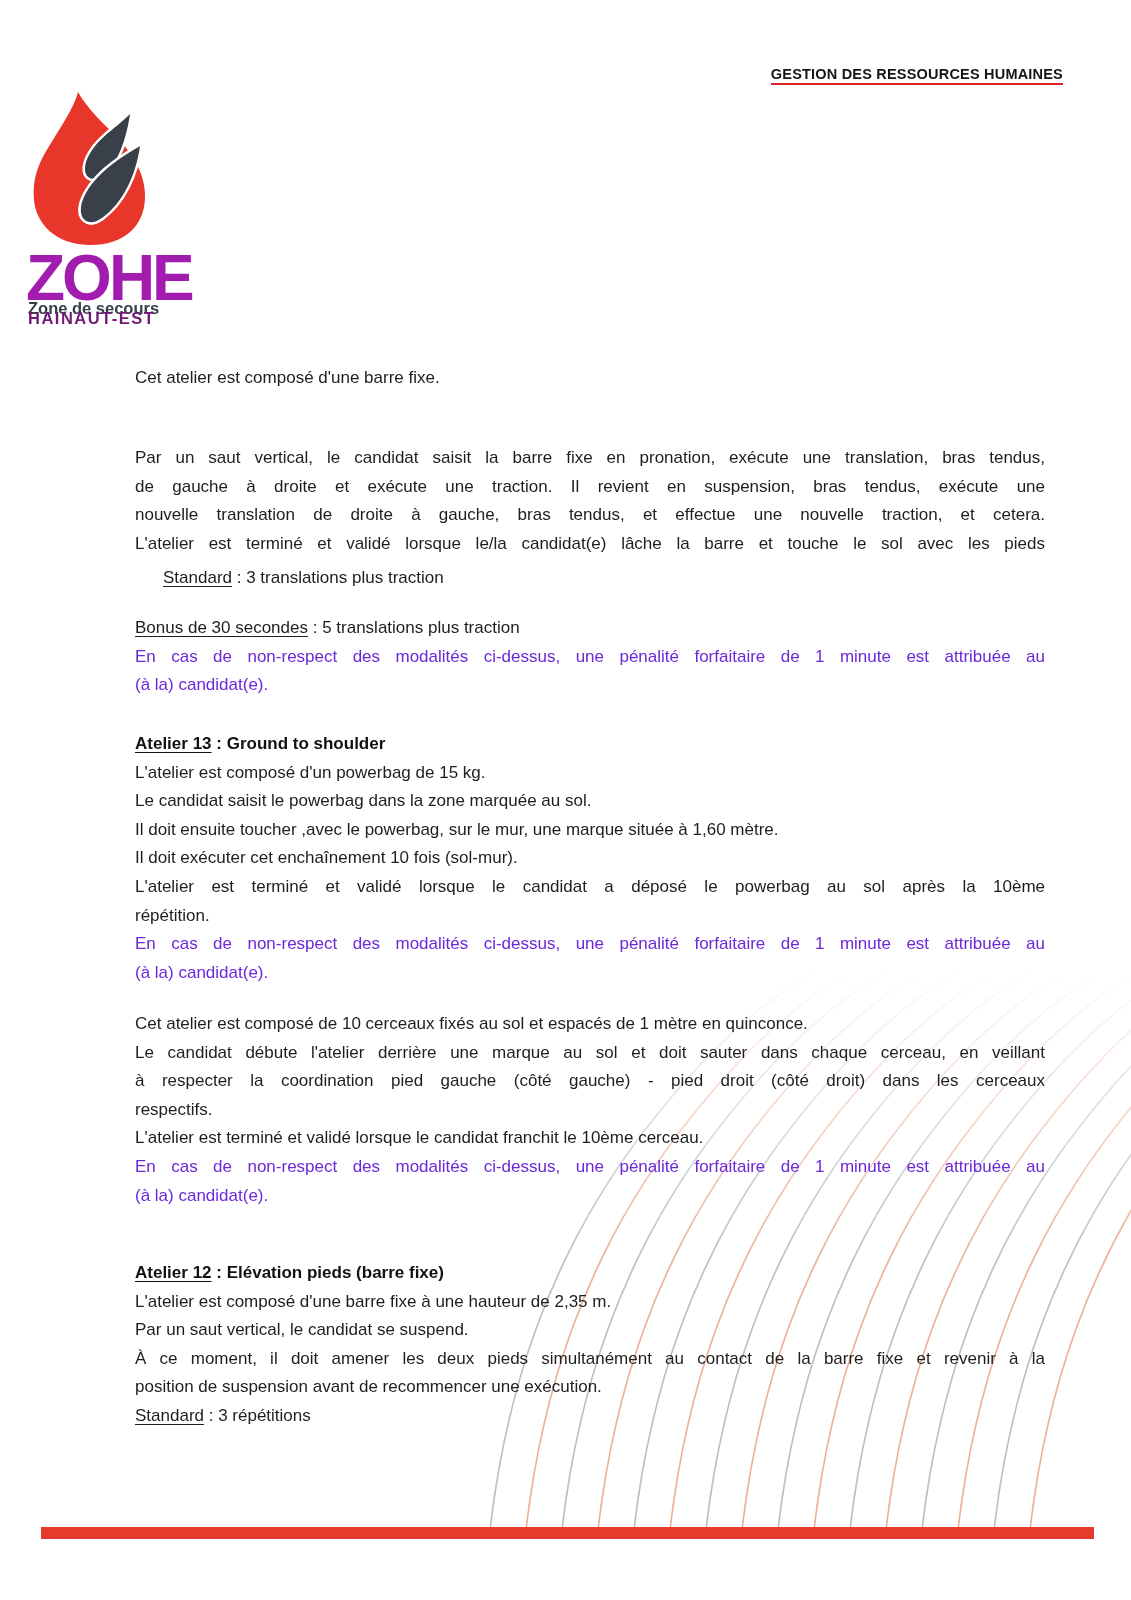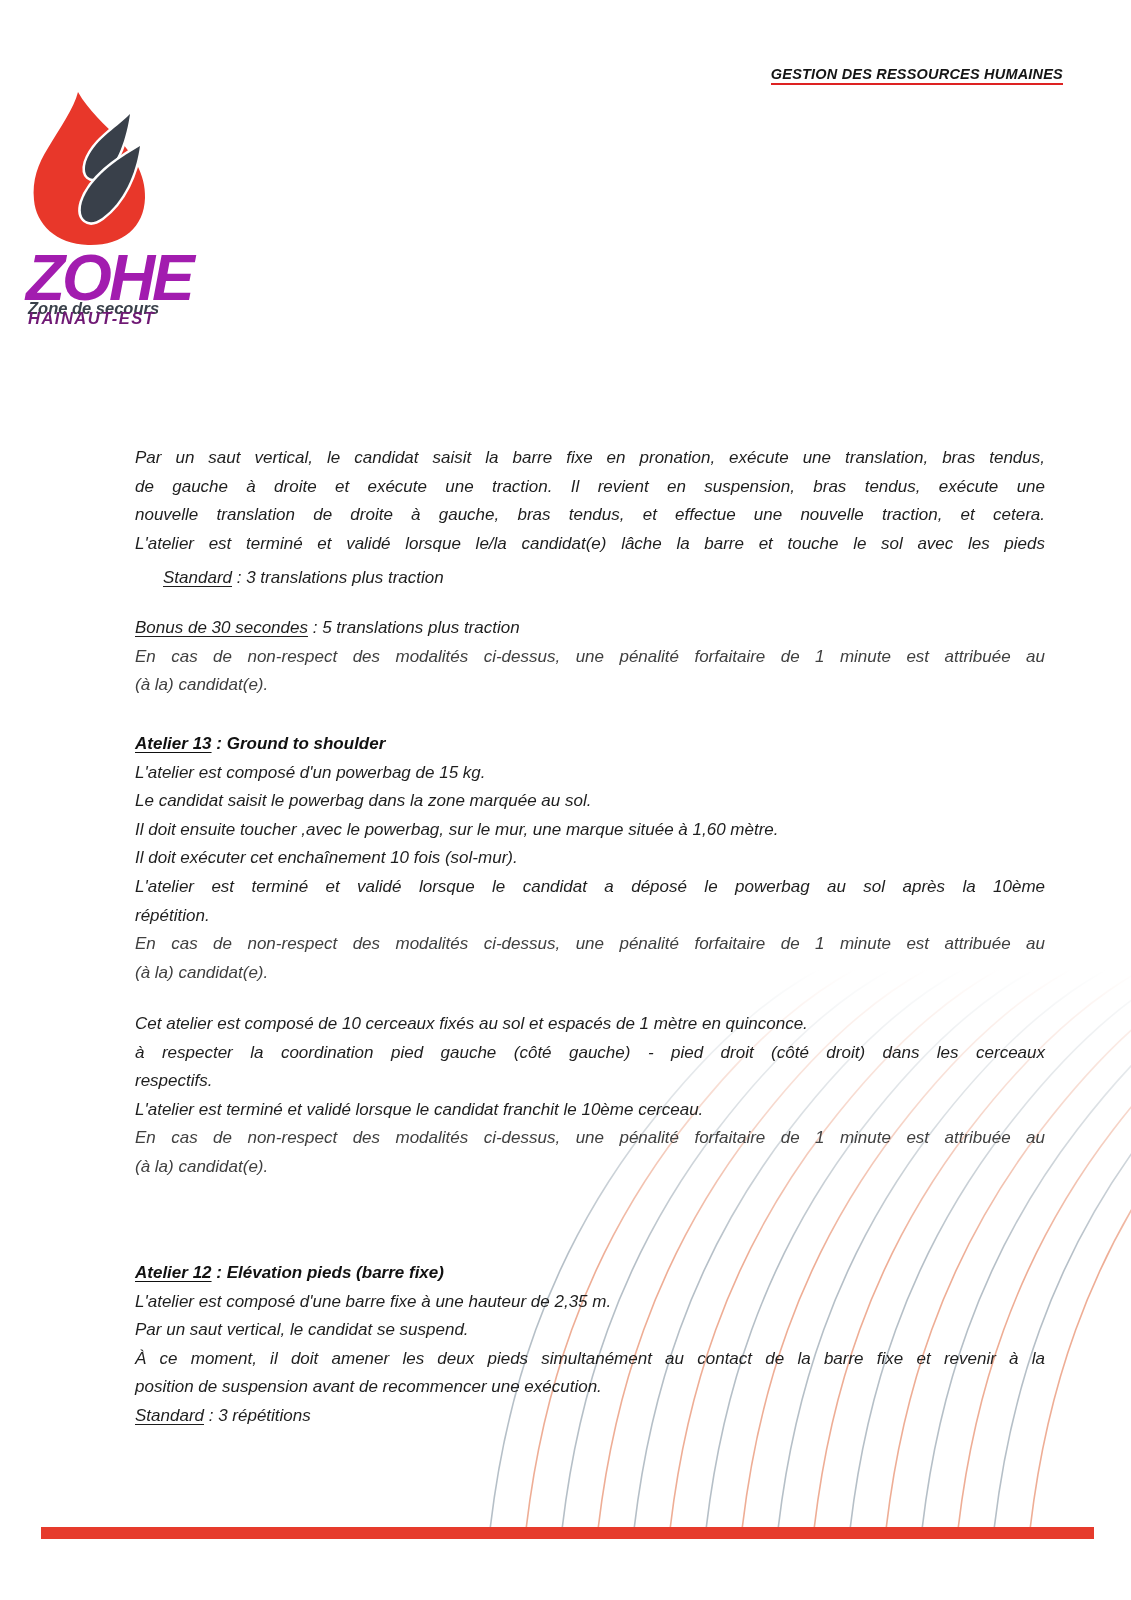--- a/index.html
+++ b/index.html
@@ -4,7 +4,7 @@
 <style>
   html,body{margin:0;padding:0;background:#ffffff;}
   .page{position:relative;width:1131px;height:1600px;background:#ffffff;overflow:hidden;
-        font-family:"Liberation Sans",sans-serif;color:#1e1e1e;font-style:italic;}
+        font-family:"Liberation Sans",sans-serif;color:#1e1e1e;}
 
   
   .doc-header{position:absolute;top:66px;right:68px;font-size:14.5px;font-weight:bold;

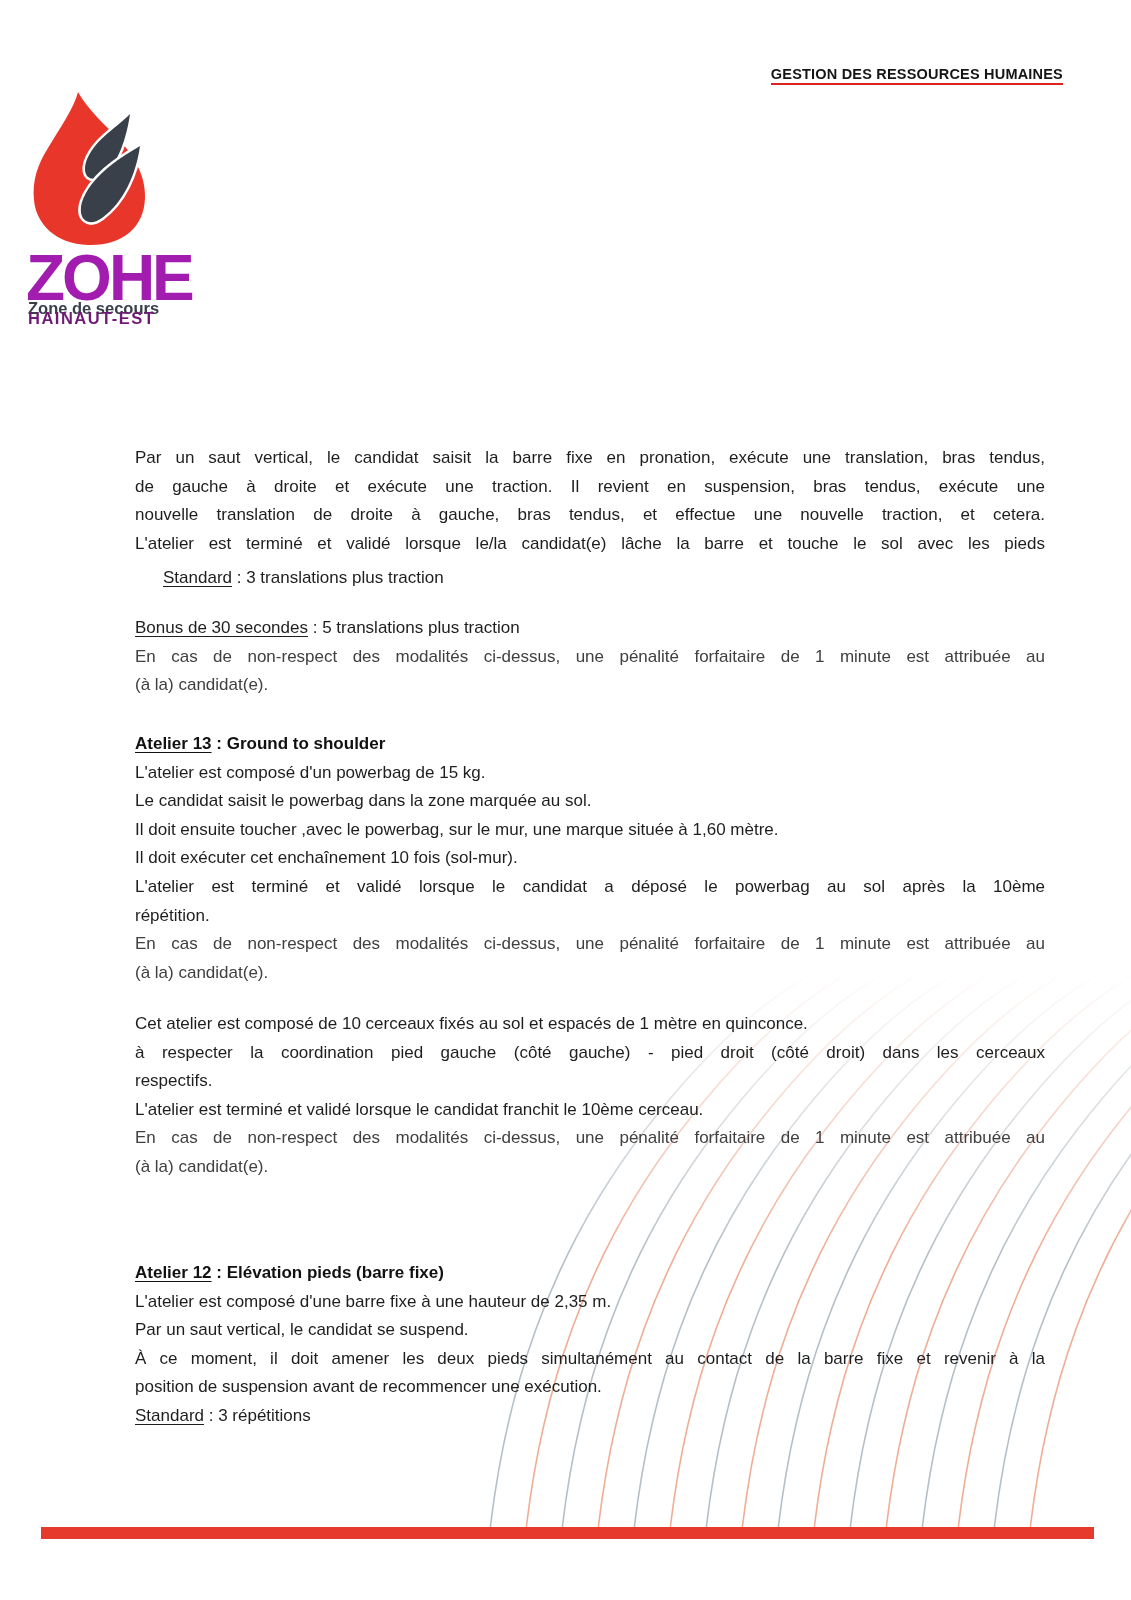--- a/index.html
+++ b/index.html
@@ -85,6 +85,9 @@
     <div class="logo-region">HAINAUT-EST</div>
   </div>
 
+  <div class="tb s-intro">
+    <div class="ln">Cet atelier est composé d'une barre fixe.</div>
+  </div>
 
   <div class="tb s-para1">
     <div class="ln j">Par un saut vertical, le candidat saisit la barre fixe en pronation, exécute une translation, bras tendus,</div>

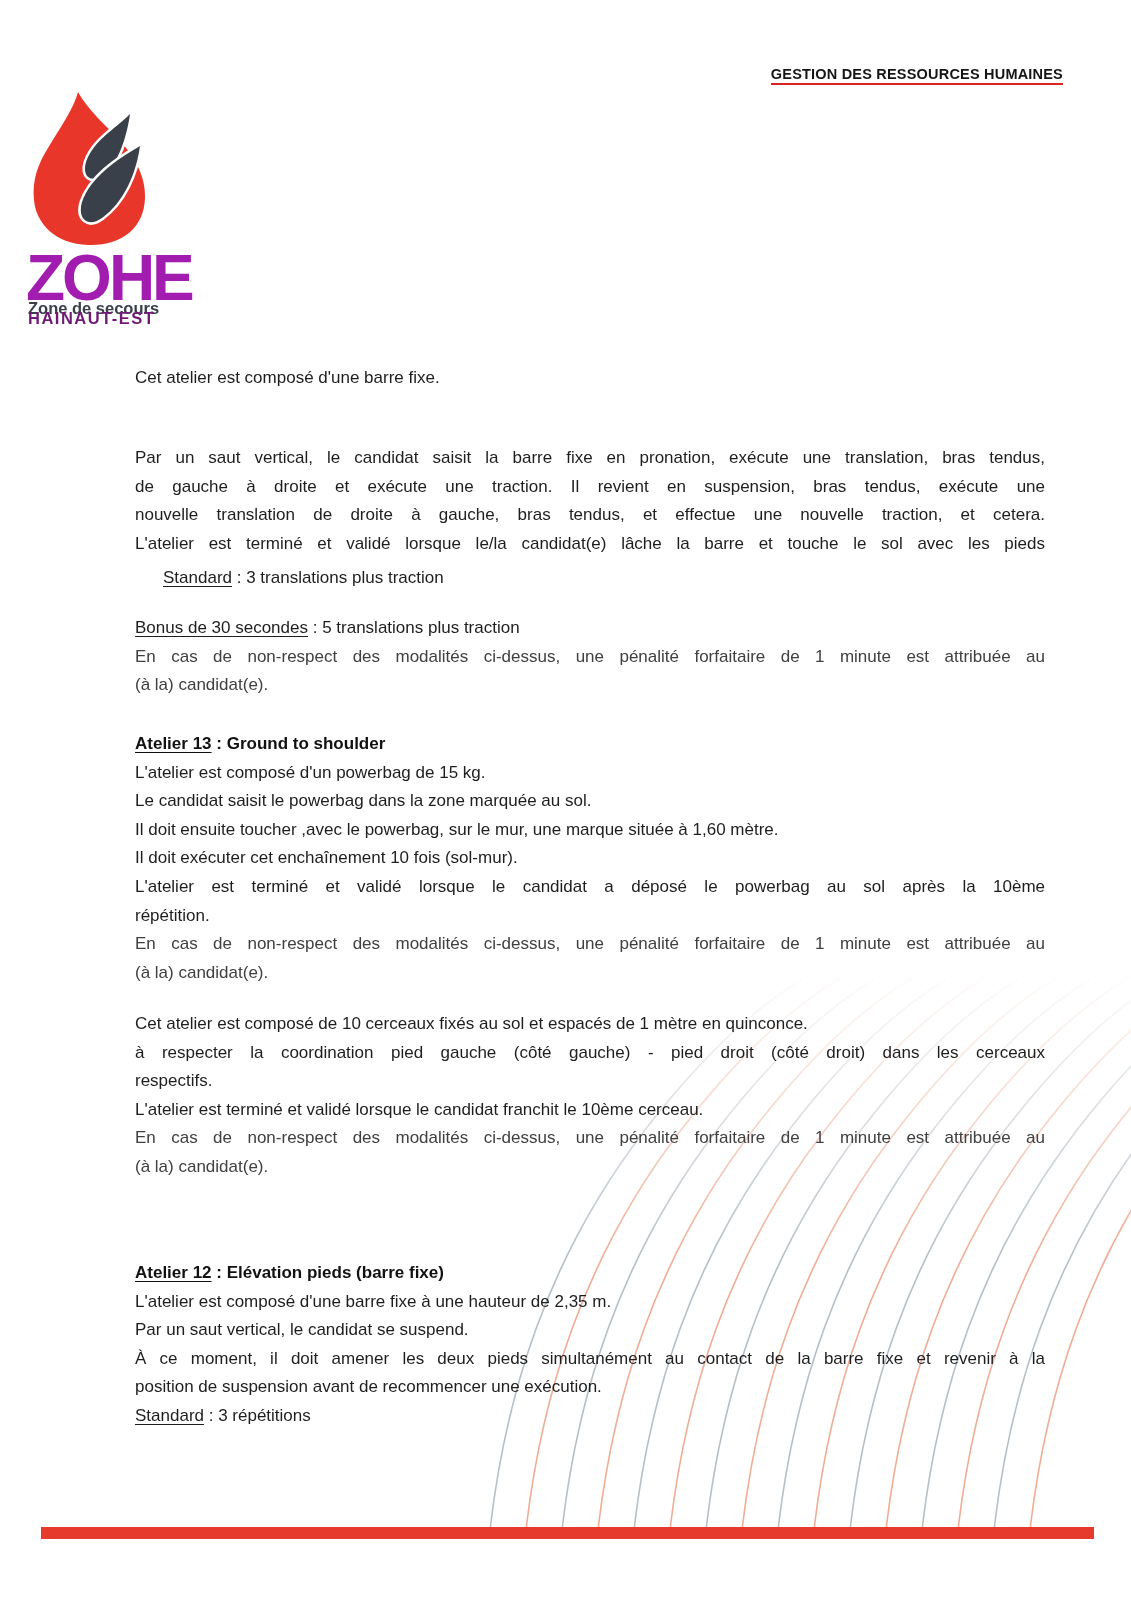--- a/index.html
+++ b/index.html
@@ -26,7 +26,7 @@
   .ln{white-space:nowrap;}
   .j{white-space:normal;text-align:justify;text-align-last:justify;}
   .bold{font-weight:bold;color:#111;}
-  .red{color:#404040;}
+  .red{color:#6d28d9;}
   .u{text-decoration:underline;text-underline-offset:3px;}
 
   .s-intro{top:364px;}

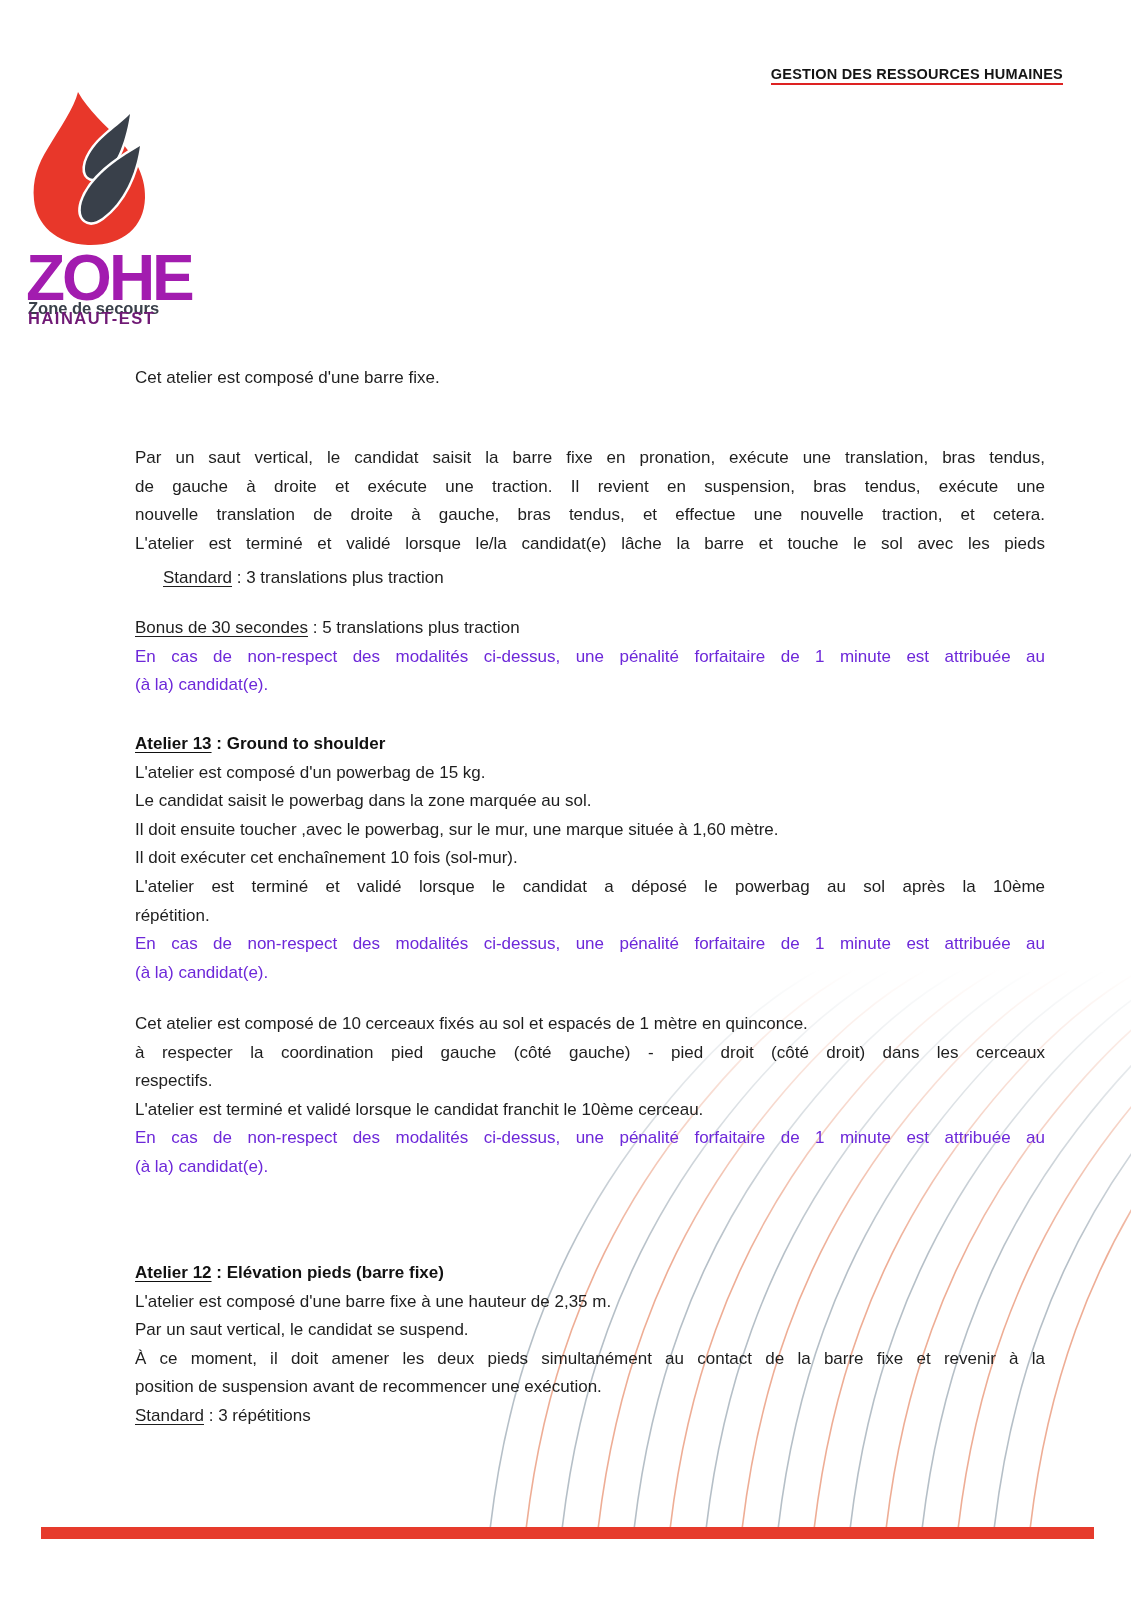--- a/index.html
+++ b/index.html
@@ -120,6 +120,7 @@
 
   <div class="tb s-a11">
     <div class="ln">Cet atelier est composé de 10 cerceaux fixés au sol et espacés de 1 mètre en quinconce.</div>
+    <div class="ln j">Le candidat débute l'atelier derrière une marque au sol et doit sauter dans chaque cerceau, en veillant</div>
     <div class="ln j">à respecter la coordination pied gauche (côté gauche) - pied droit (côté droit) dans les cerceaux</div>
     <div class="ln">respectifs.</div>
     <div class="ln">L'atelier est terminé et validé lorsque le candidat franchit le 10ème cerceau.</div>

